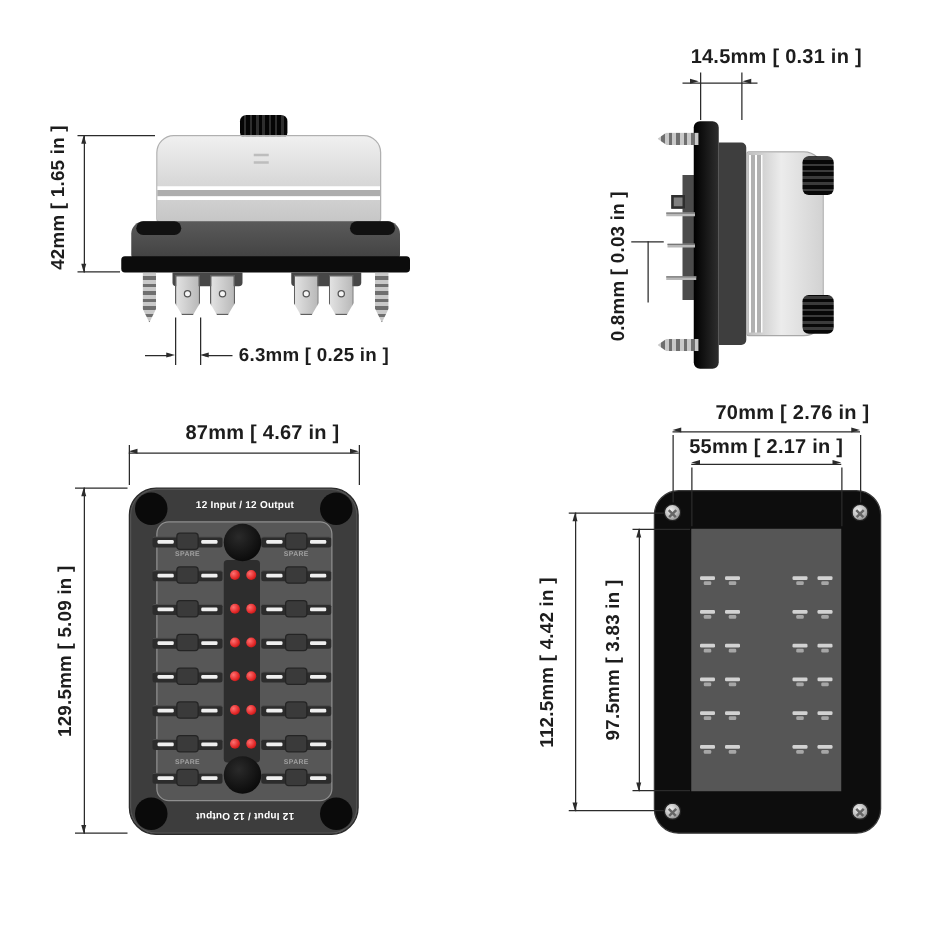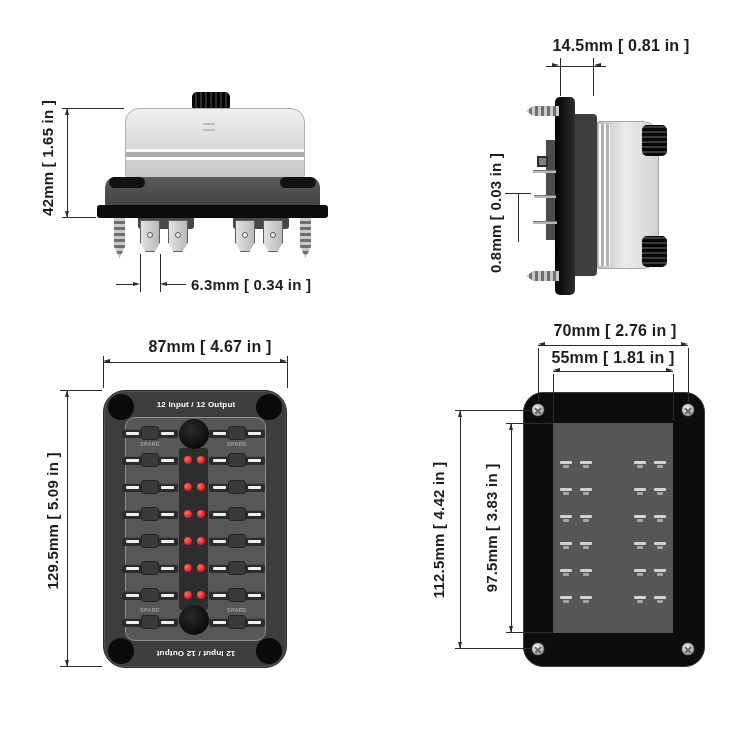--- a/index.html
+++ b/index.html
@@ -95,7 +95,7 @@
       <div class="ln" style="left:593px;top:58px;width:1px;height:38px;"></div>
       <div class="ar r" style="left:552px;top:63px;"></div>
       <div class="ar l" style="left:594px;top:63px;"></div>
-      <div class="lbl" style="left:621px;top:46px;">14.5mm [ 0.81 in ]</div>
+      <div class="lbl" style="left:621px;top:46px;">14.5mm [ 0.31 in ]</div>
     </div>
 
     <div class="g">

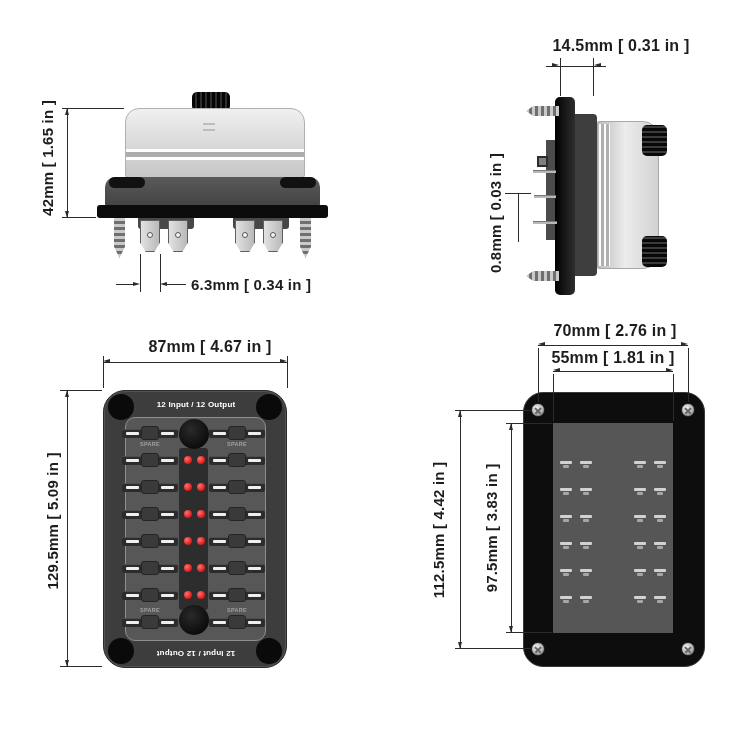--- a/index.html
+++ b/index.html
@@ -70,7 +70,7 @@
       <div class="ln" style="left:164px;top:284px;width:22px;height:1px;"></div>
       <div class="ar r" style="left:133px;top:282px;"></div>
       <div class="ar l" style="left:160px;top:282px;"></div>
-      <div class="lbl anchor-left small" style="left:191px;top:284px;">6.3mm [ 0.34 in ]</div>
+      <div class="lbl anchor-left small" style="left:191px;top:284px;">6.3mm [ 0.25 in ]</div>
     </div>
   </div>
 

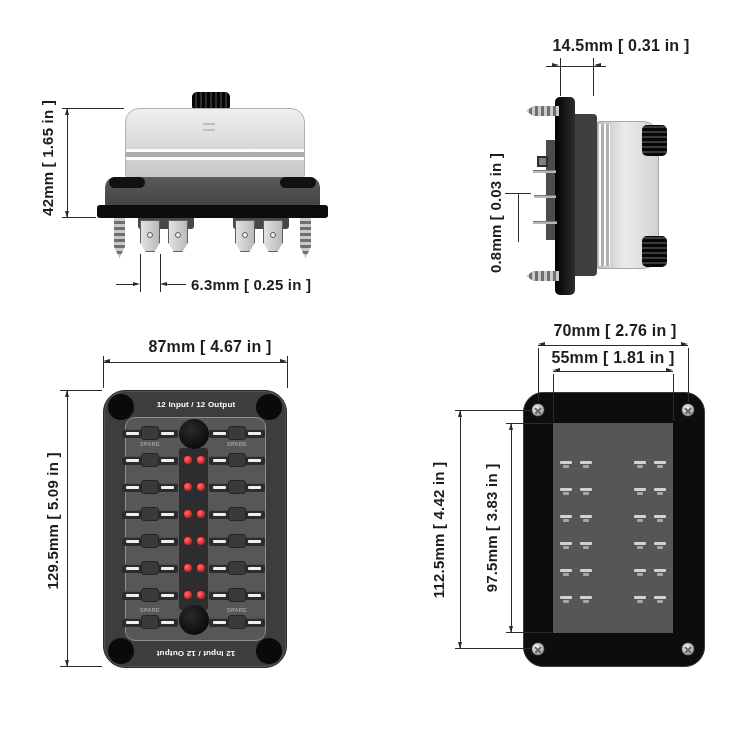--- a/index.html
+++ b/index.html
@@ -335,7 +335,7 @@
       <div class="ln" style="left:538px;top:345px;width:150px;height:1px;"></div>
       <div class="ar l" style="left:538px;top:342px;"></div>
       <div class="ar r" style="left:681px;top:342px;"></div>
-      <div class="lbl" style="left:615px;top:331px;text-align:center;">70mm [ 2.76 in ]</div>
+      <div class="lbl" style="left:634px;top:331px;text-align:center;">70mm [ 2.76 in ]</div>
     </div>
 
     <div class="g">

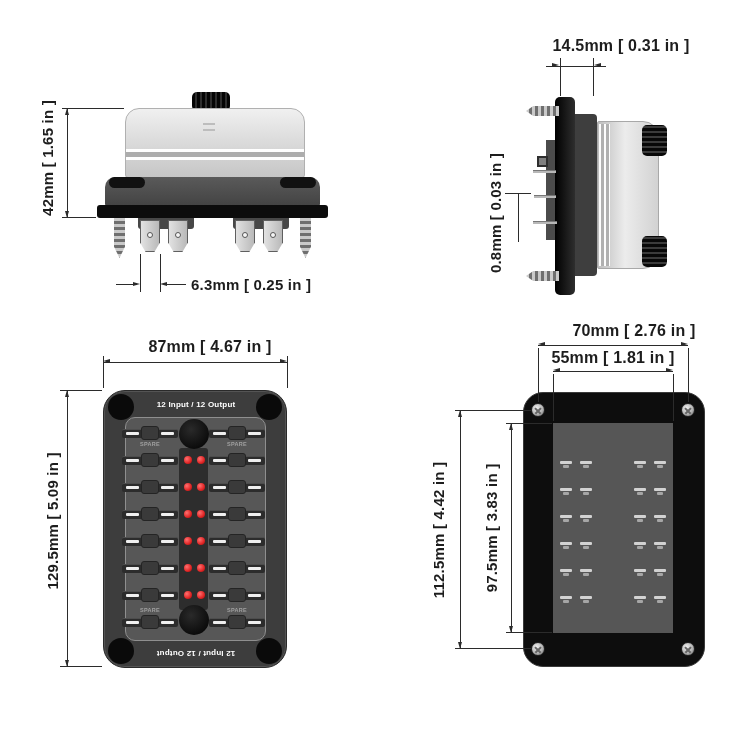--- a/index.html
+++ b/index.html
@@ -344,7 +344,7 @@
       <div class="ln" style="left:553px;top:371px;width:120px;height:1px;"></div>
       <div class="ar l" style="left:553px;top:368px;"></div>
       <div class="ar r" style="left:666px;top:368px;"></div>
-      <div class="lbl" style="left:613px;top:358px;">55mm [ 1.81 in ]</div>
+      <div class="lbl" style="left:613px;top:358px;">55mm [ 2.17 in ]</div>
     </div>
 
     <div class="g">

